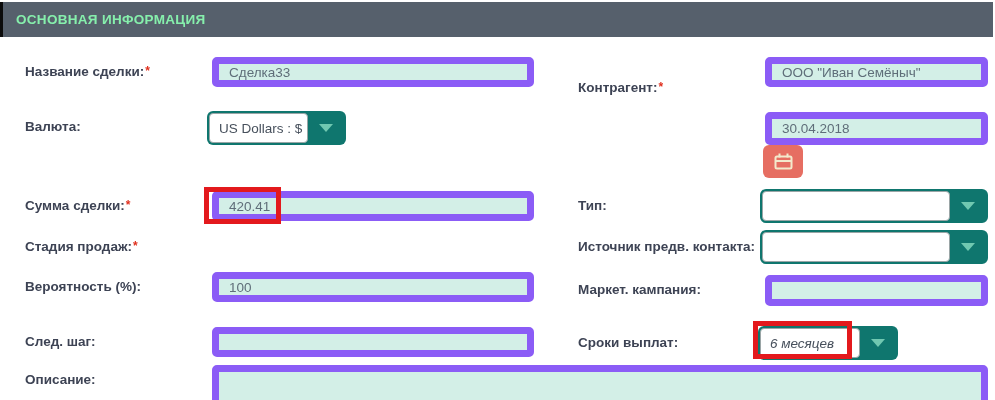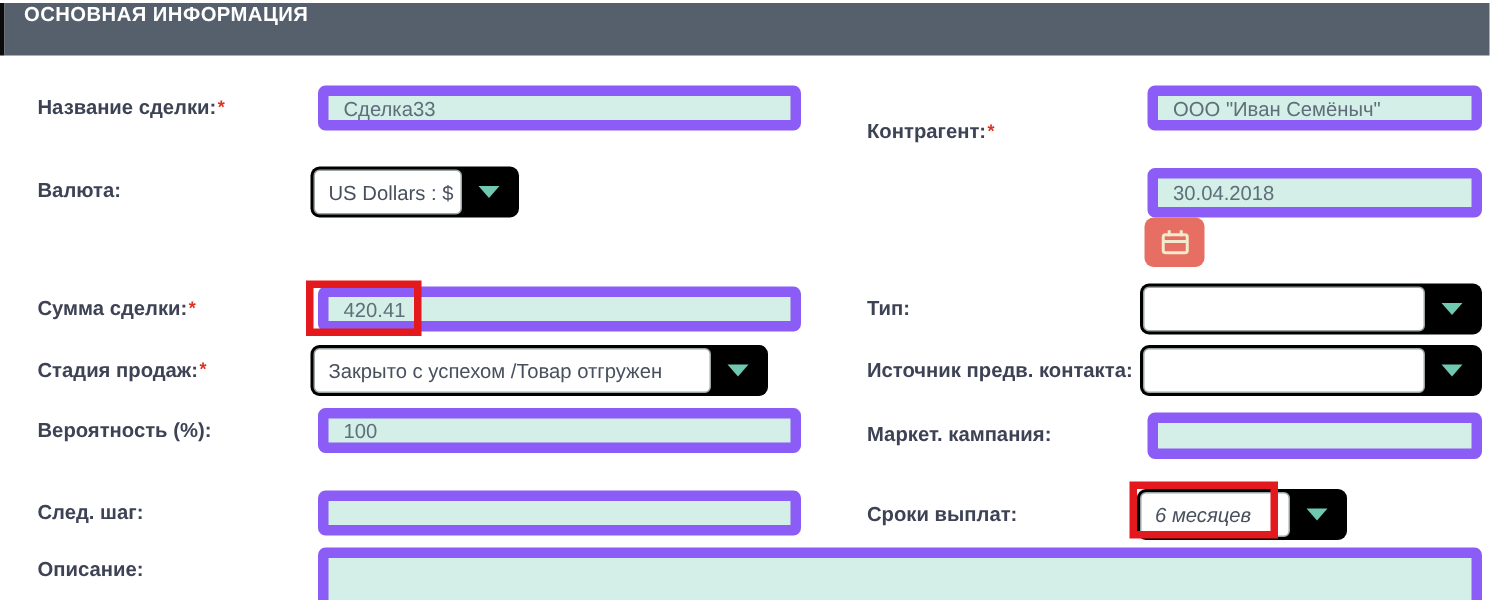--- a/index.html
+++ b/index.html
@@ -11,7 +11,7 @@
   .hdr-edge { position:absolute; left:0; top:2px; width:3px; height:35px; background:#0b0b0b; }
   .hdr {
     position:absolute; left:3px; top:2px; width:990px; height:35px; background:#56606c;
-    color:#ffffff; display:flex; padding-left:13px;
+    color:#86efac; display:flex; align-items:center; padding-left:13px;
     font-size:13.5px; font-weight:700; letter-spacing:.3px;
   }
   .lbl {

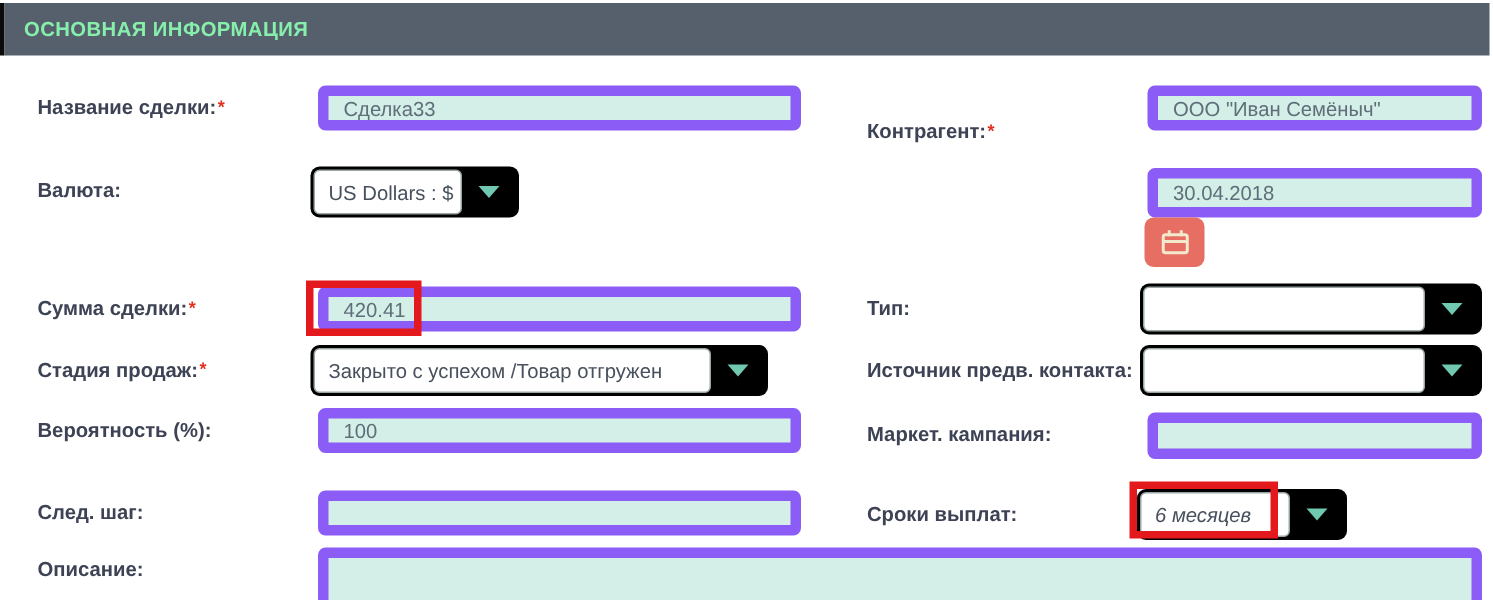--- a/index.html
+++ b/index.html
@@ -24,7 +24,7 @@
     position:absolute; background:#d3efe7; border:7px solid #8b5cf6; border-radius:5px;
     font-size:13.5px; color:#5f6e79; padding:0 10px; display:flex; align-items:center;
   }
-  .sel { position:absolute; background:#000000; border-radius:6px; display:flex; padding:2px; }
+  .sel { position:absolute; background:#0f766e; border-radius:6px; display:flex; padding:2px; }
   .sel-val {
     background:#ffffff; border:1px solid #9aa5a6; border-radius:4px; flex:1;
     font-size:13.5px; color:#47505c; padding:0 9px; display:flex; align-items:center;

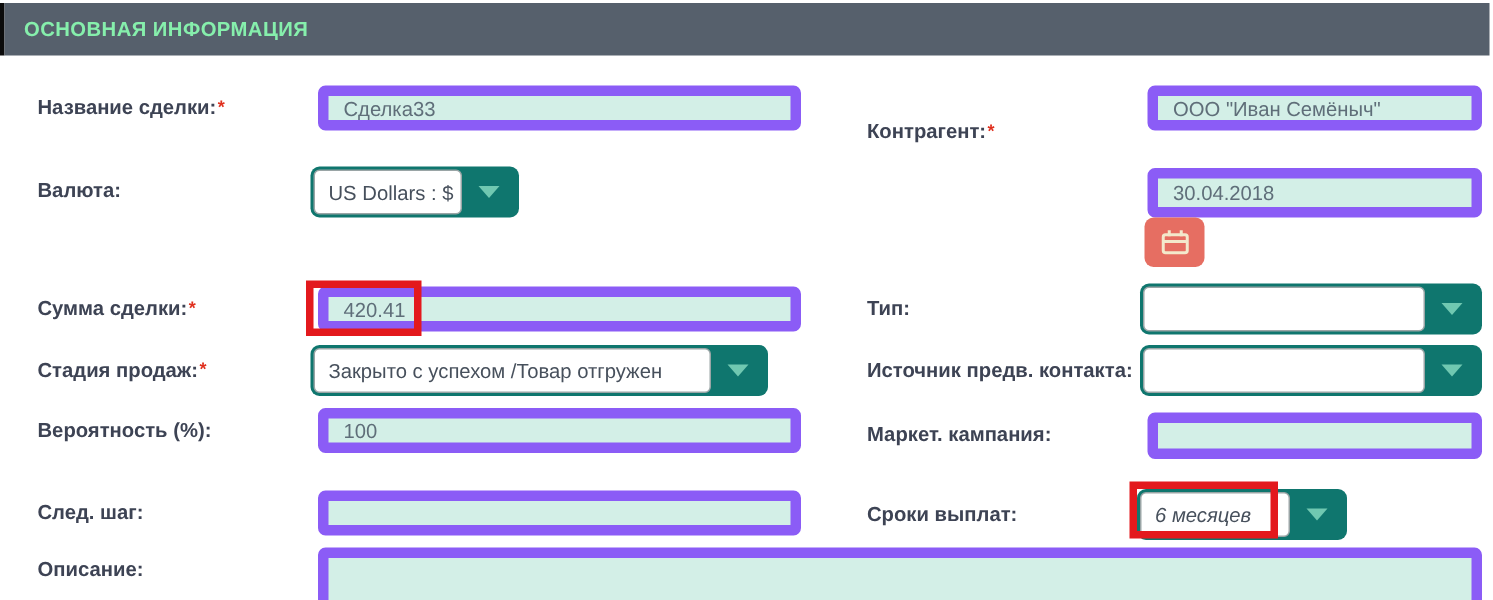--- a/index.html
+++ b/index.html
@@ -112,14 +112,6 @@
   <div class="lbl" style="left:25px; top:239px;">
     <span>Стадия продаж:</span><span class="req">*</span>
   </div>
-  <div class="sel" style="left:207px; top:230px; width:305px; height:34px;">
-    <div class="sel-val">
-      <span>Закрыто с успехом /Товар отгружен</span>
-    </div>
-    <div class="sel-btn">
-      <span class="tri"></span>
-    </div>
-  </div>
 
   <div class="lbl" style="left:578px; top:239px;">
     <span>Источник предв. контакта:</span>

